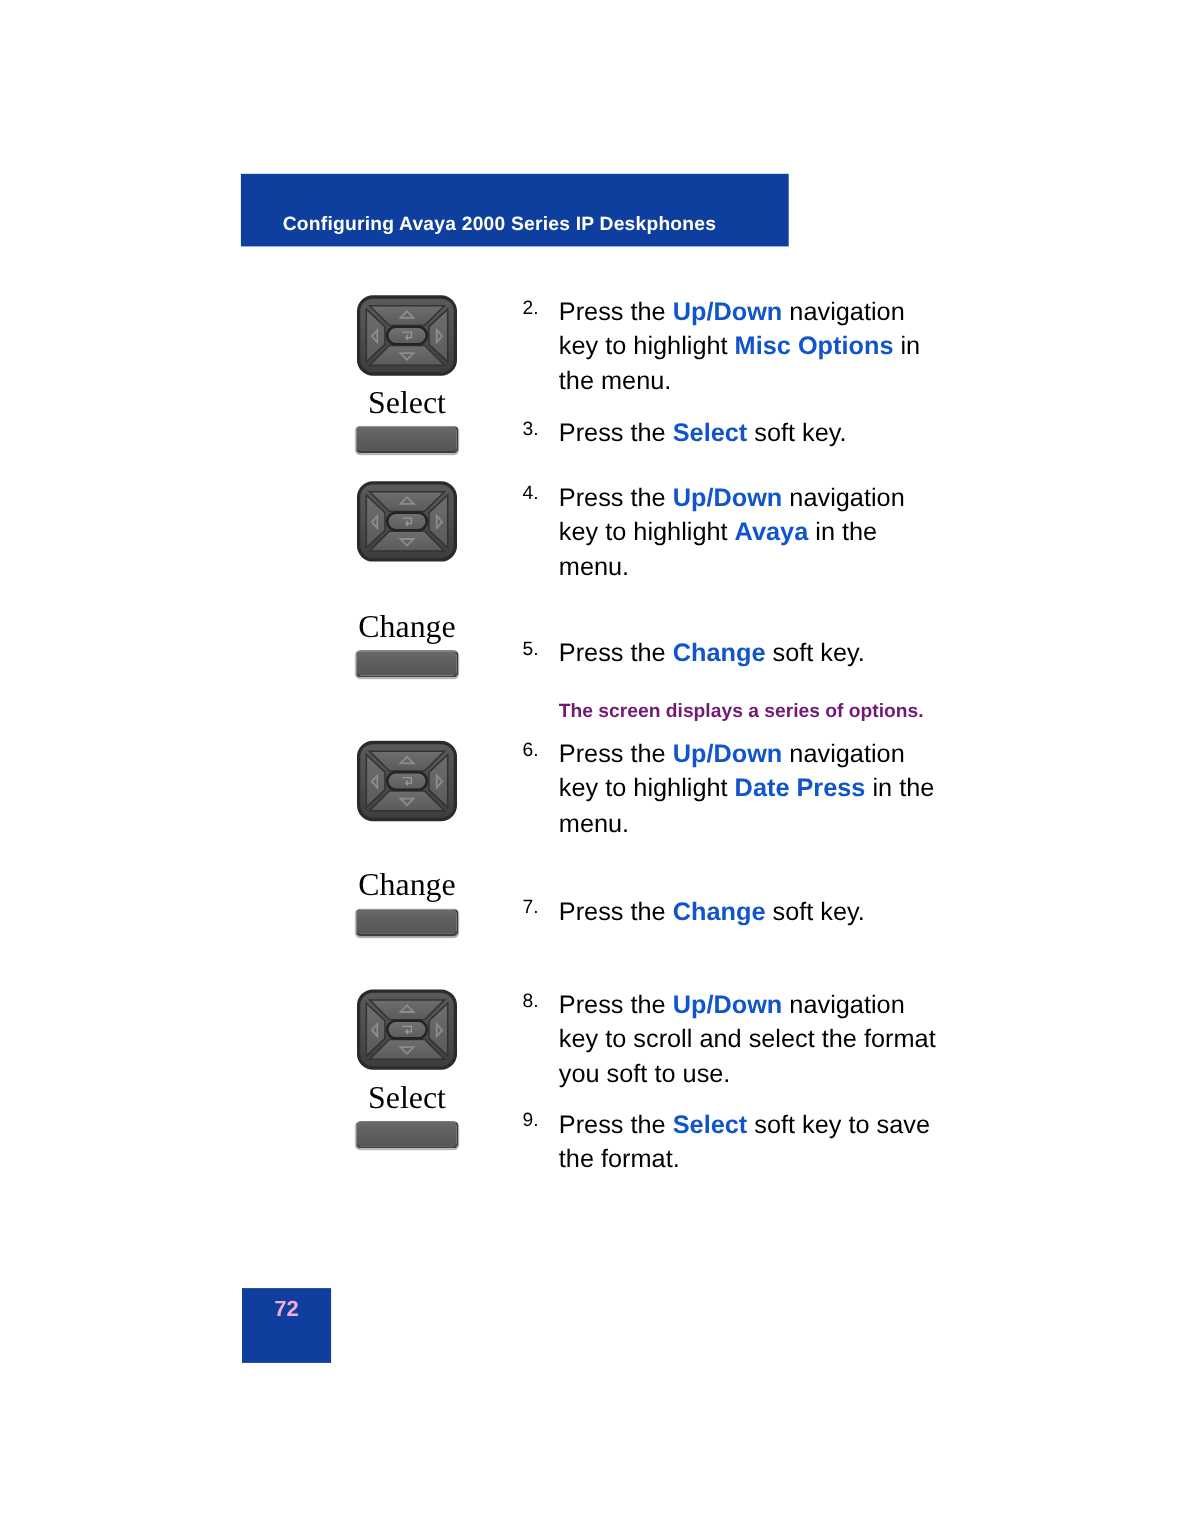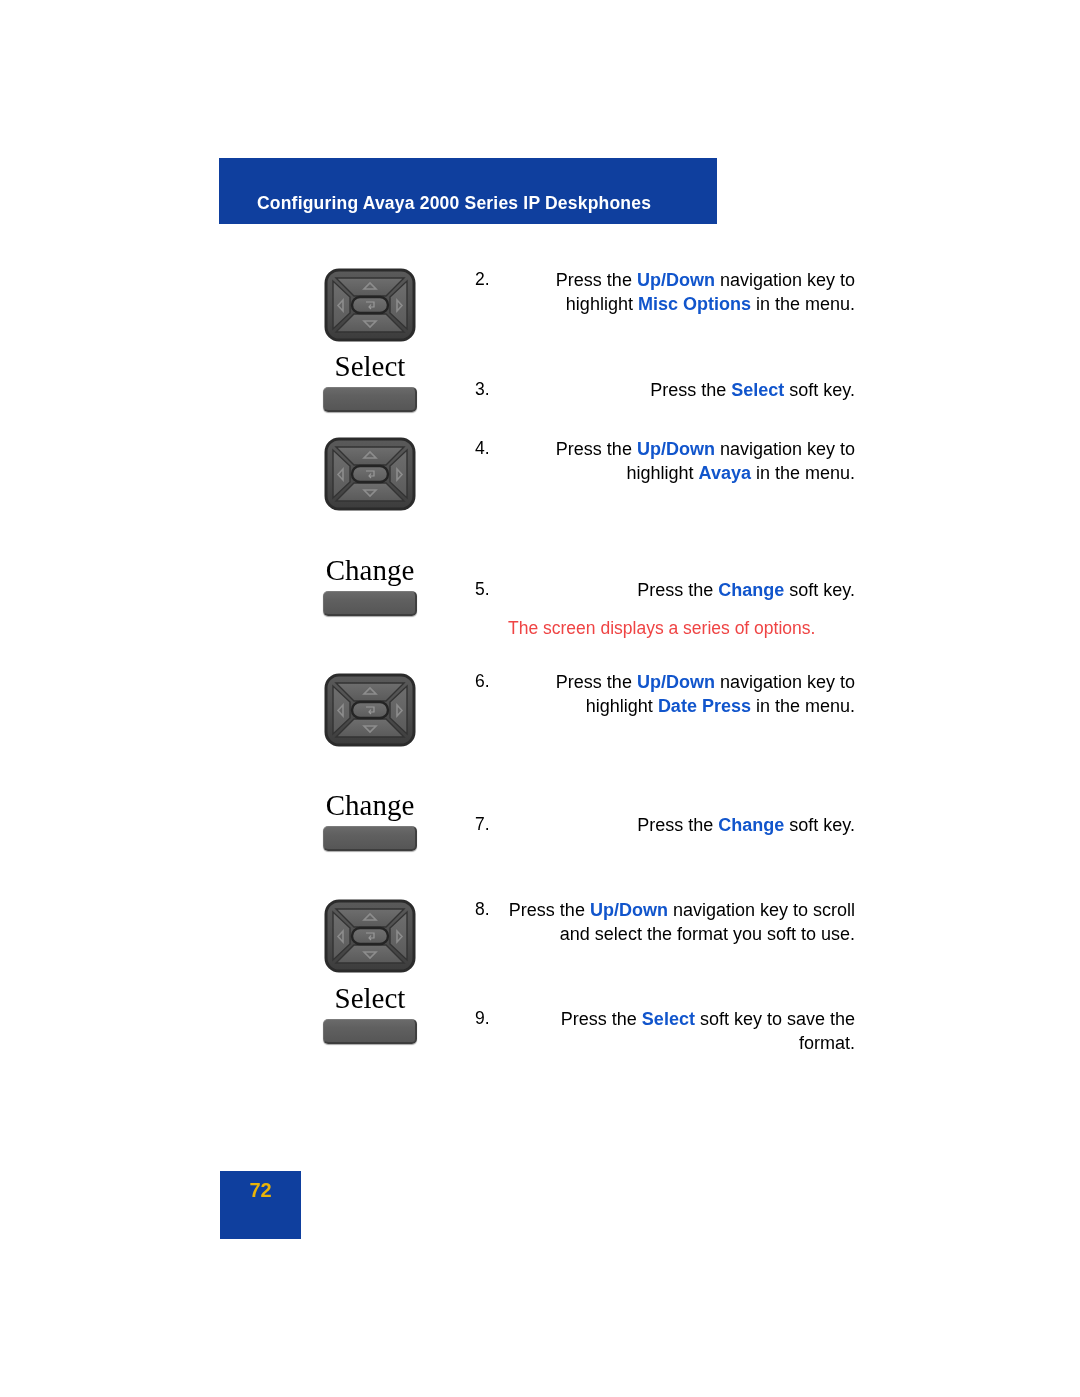--- a/index.html
+++ b/index.html
@@ -104,10 +104,9 @@
   }
   .step-text {
     flex: 1 1 auto;
-    font-size: 18px;
+    font-size: 23px;
     color: #000000;
     line-height: 1.36;
-    text-align: right;
   }
   .step-note {
     margin-left: 33px;

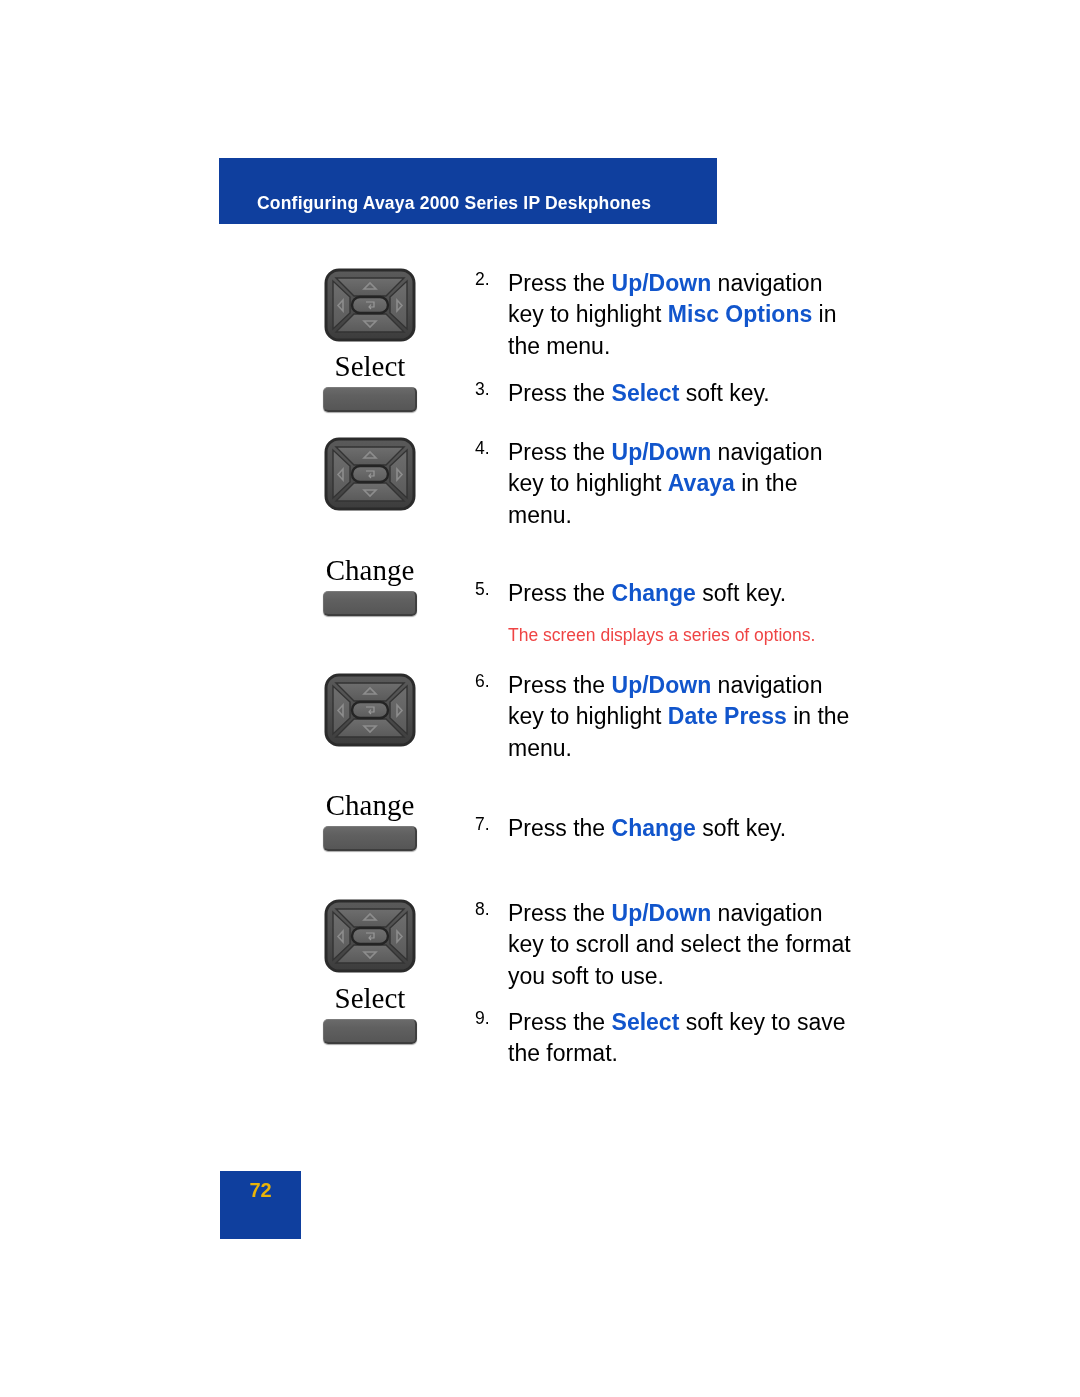--- a/index.html
+++ b/index.html
@@ -110,10 +110,11 @@
   }
   .step-note {
     margin-left: 33px;
-    margin-top: 15px;
+    margin-top: 26px;
     font-size: 17.5px;
-    color: #ef4444;
+    color: #701a75;
     line-height: 1.36;
+    font-weight: bold;
   }
   .em {
     color: #1155cc;

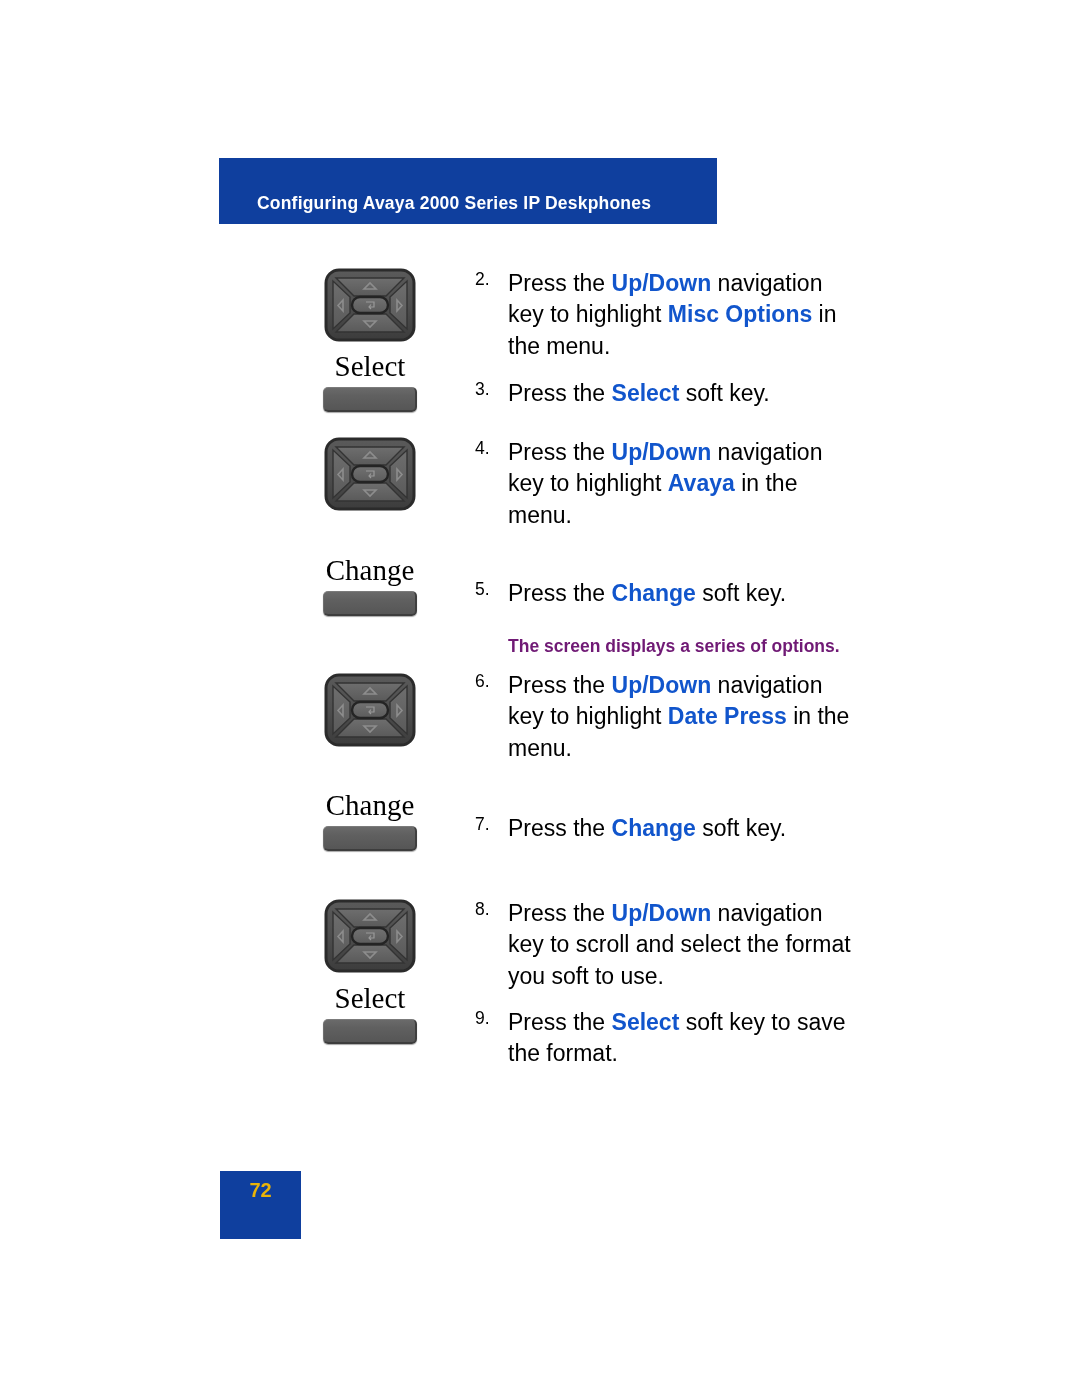--- a/index.html
+++ b/index.html
@@ -136,7 +136,7 @@
     left: 0;
     width: 100%;
     text-align: center;
-    color: #eab308;
+    color: #f9a8d4;
     font-family: "Liberation Sans", sans-serif;
     font-weight: bold;
     font-size: 20px;

